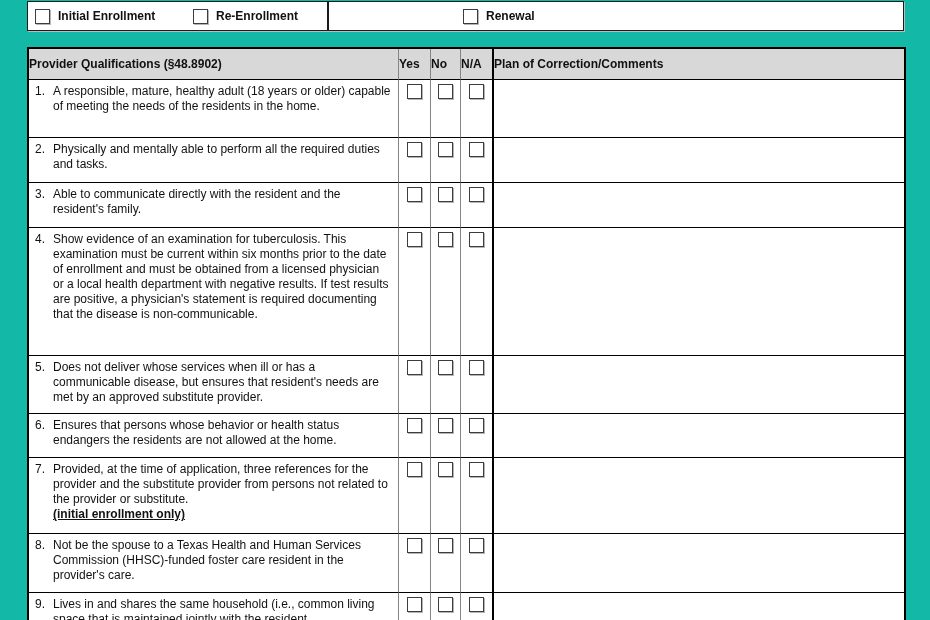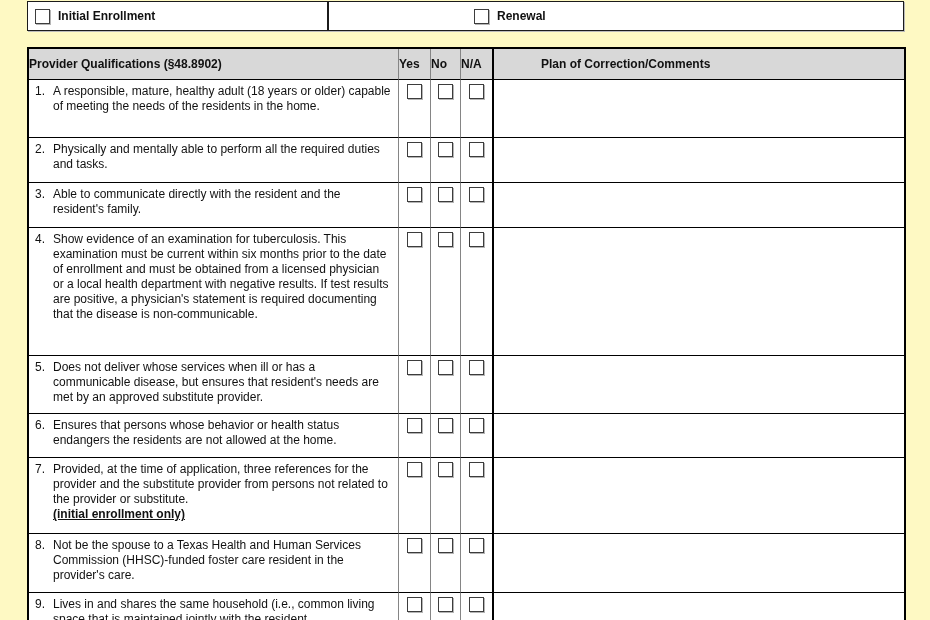--- a/index.html
+++ b/index.html
@@ -5,7 +5,7 @@
   * { margin:0; padding:0; box-sizing:border-box; }
   html,body { width:930px; height:620px; overflow:hidden; background:#fff;
     font-family:"Liberation Sans","DejaVu Sans",sans-serif; color:#111; }
-  .page { position:relative; width:930px; height:620px; background:#fef9c3; }
+  .page { position:relative; width:930px; height:620px; background:#14b8a6; }
 
   
   .topbox { position:absolute; left:27px; top:1px; width:877px; height:30px;

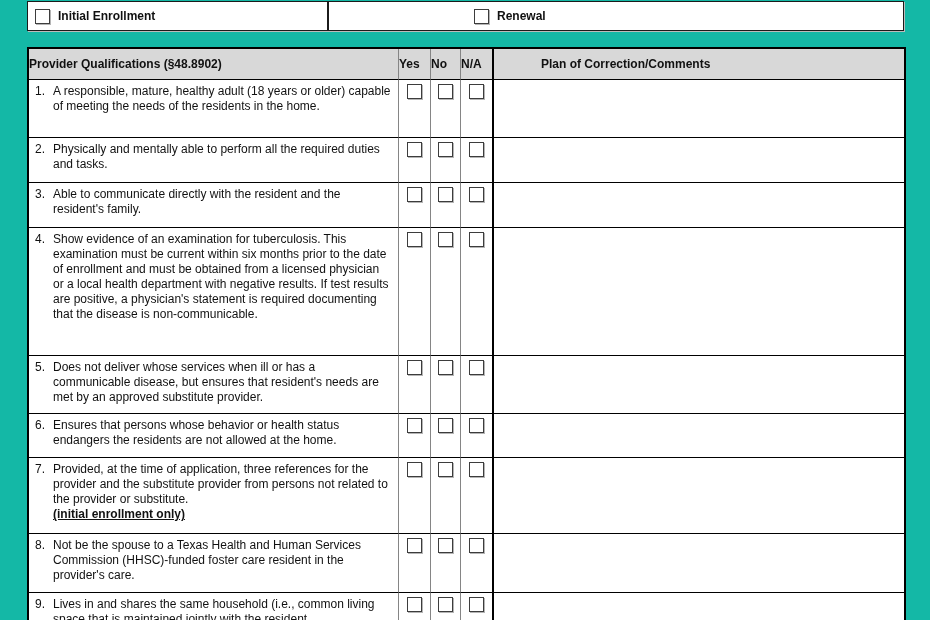--- a/index.html
+++ b/index.html
@@ -56,6 +56,10 @@
     <div class="opt" style="left:7px;">
       <span class="cb"></span>
       <span class="lbl">Initial Enrollment</span>
+    </div>
+    <div class="opt" style="left:165px;">
+      <span class="cb"></span>
+      <span class="lbl">Re-Enrollment</span>
     </div>
     <div class="vdiv"></div>
     <div class="opt" style="left:311px;margin-top:43px;">

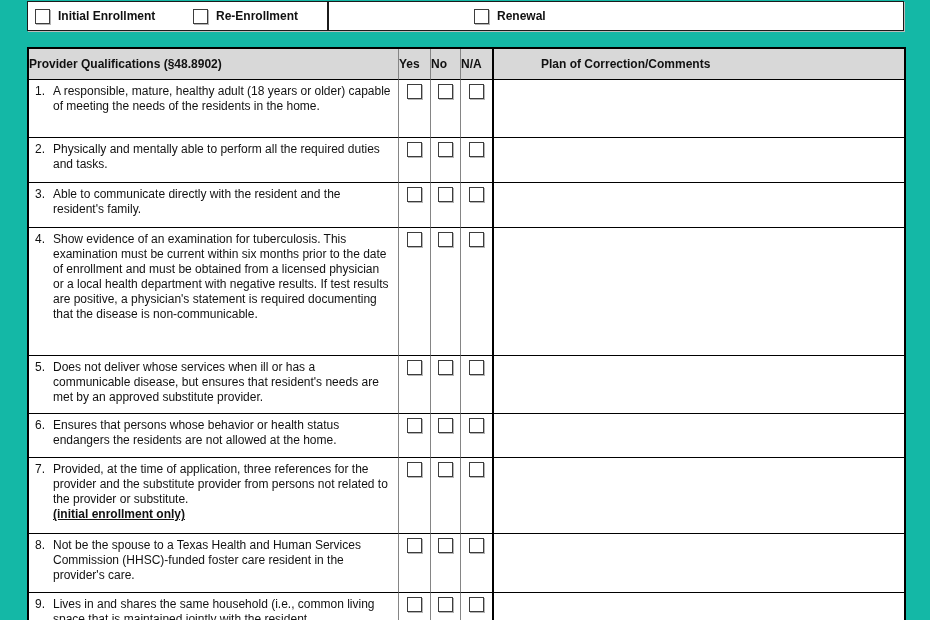--- a/index.html
+++ b/index.html
@@ -66,7 +66,7 @@
       <span class="cb"></span>
       <span class="lbl">Initial Licensing</span>
     </div>
-    <div class="opt" style="left:446px;">
+    <div class="opt" style="left:435px;">
       <span class="cb"></span>
       <span class="lbl">Renewal</span>
     </div>

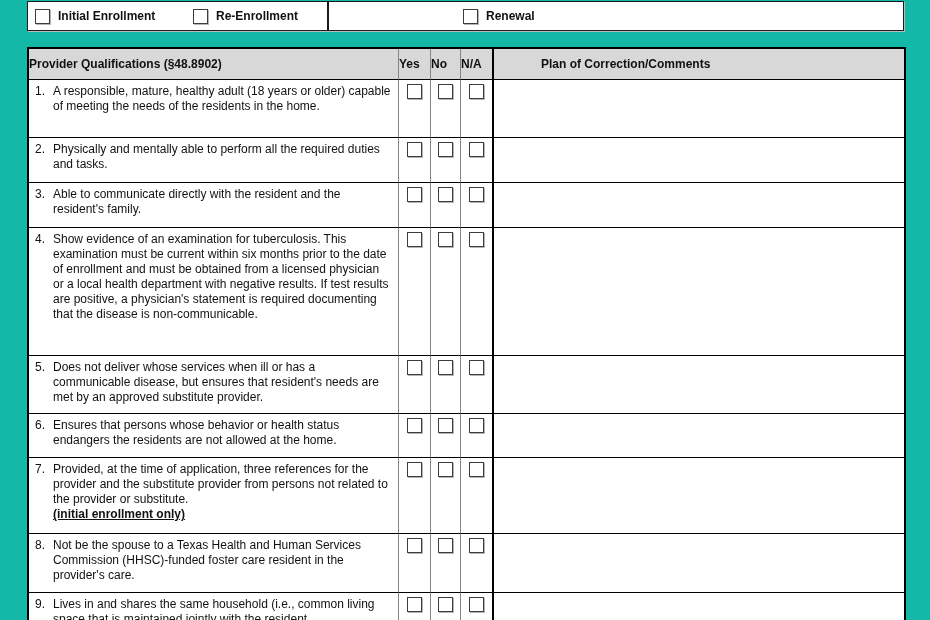--- a/index.html
+++ b/index.html
@@ -31,7 +31,7 @@
   tr:last-child td { border-bottom:none; }
 
   .v-sep { border-left:1.3px solid #858585; }
-  .p-sep { border-left:2px solid #000;padding-left:47px; }
+  .p-sep { border-left:2px solid #000; }
 
   .qcell { padding:4px 5px 4px 6px; font-size:12px; line-height:15px; }
   .q { display:flex; }

